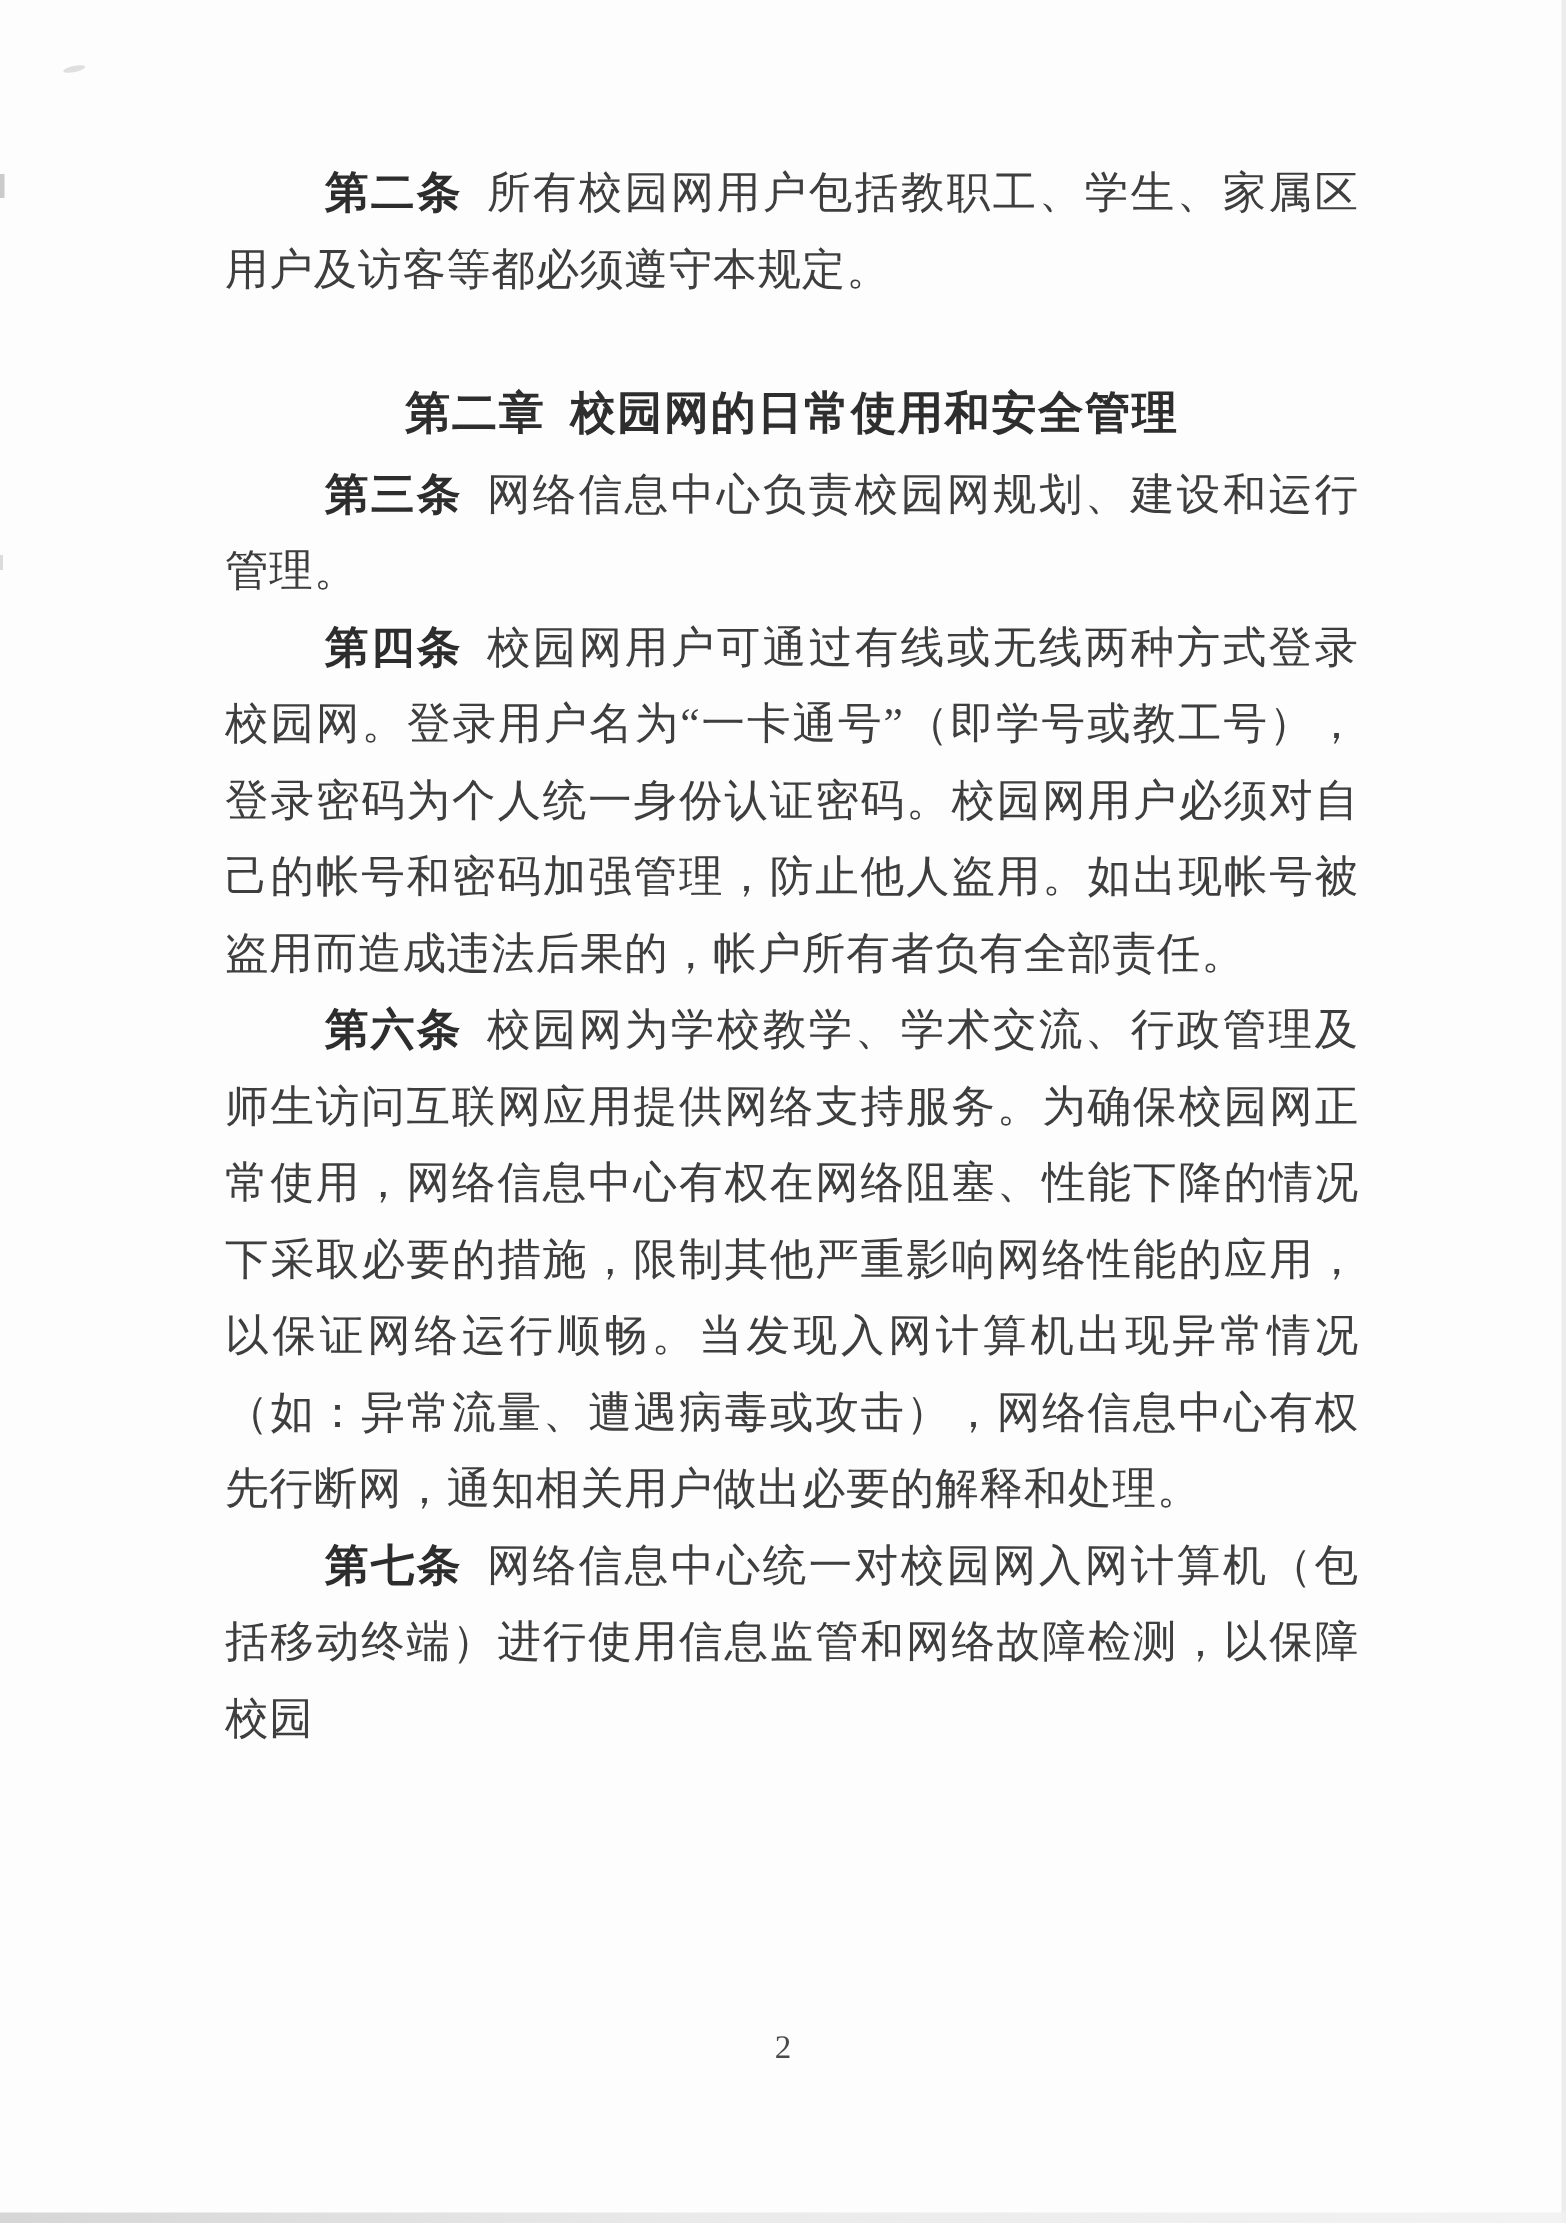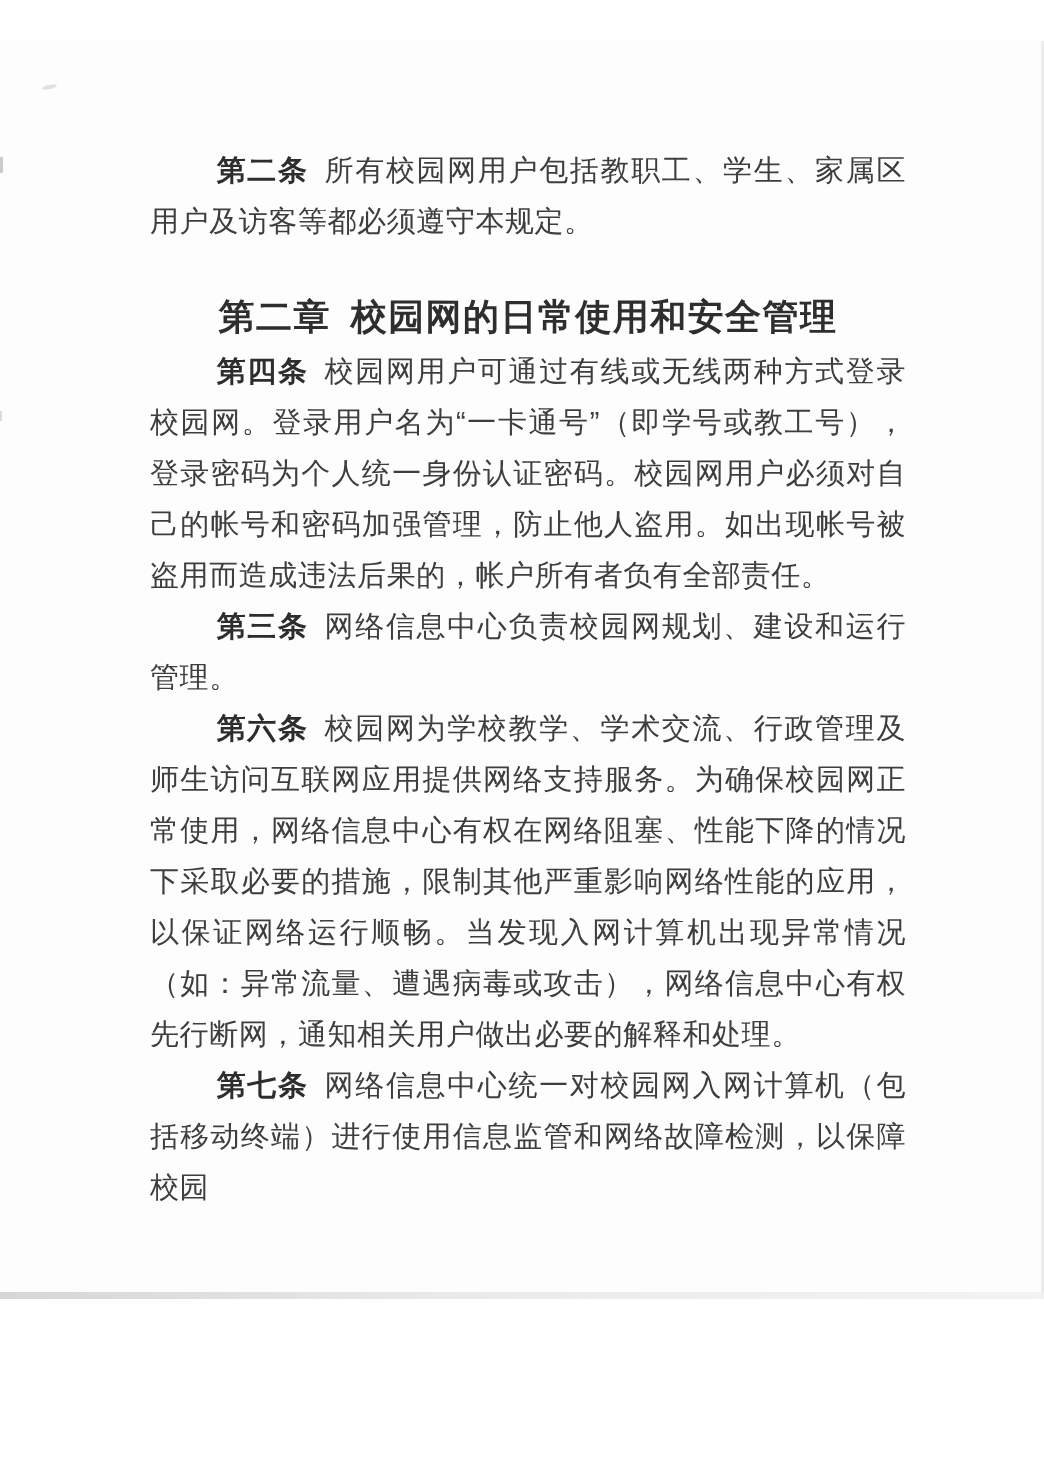--- a/index.html
+++ b/index.html
@@ -10,11 +10,10 @@
   .sheet {
     position: relative;
     width: 1044px;
-    height: 1258px;
+    height: 1482px;
     background: #fdfdfd;
     overflow: hidden;
-    font-family: Liberation Sans, sans-serif;
-    margin-top: 41px;
+    font-family: Liberation Serif, serif;
   }
   .content {
     position: absolute;

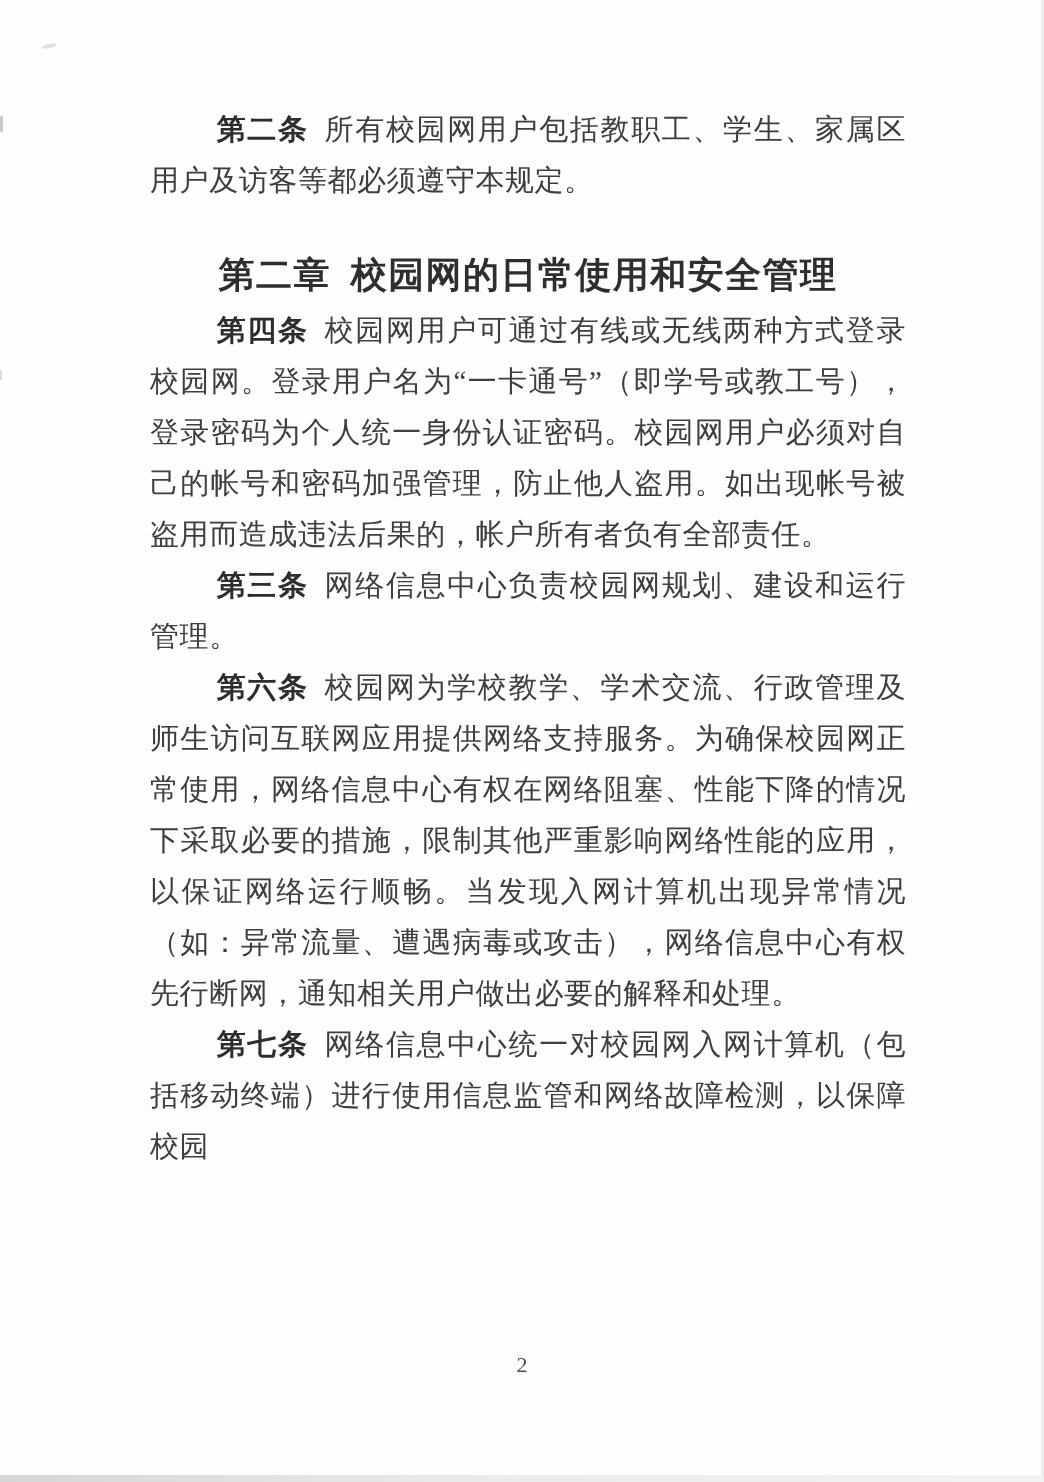--- a/index.html
+++ b/index.html
@@ -38,7 +38,7 @@
   }
   .chapter {
     margin: 44px 0 4px 0;
-    font-size: 36px;
+    font-size: 30px;
     line-height: 51px;
     font-weight: bold;
     color: #2e2e2e;

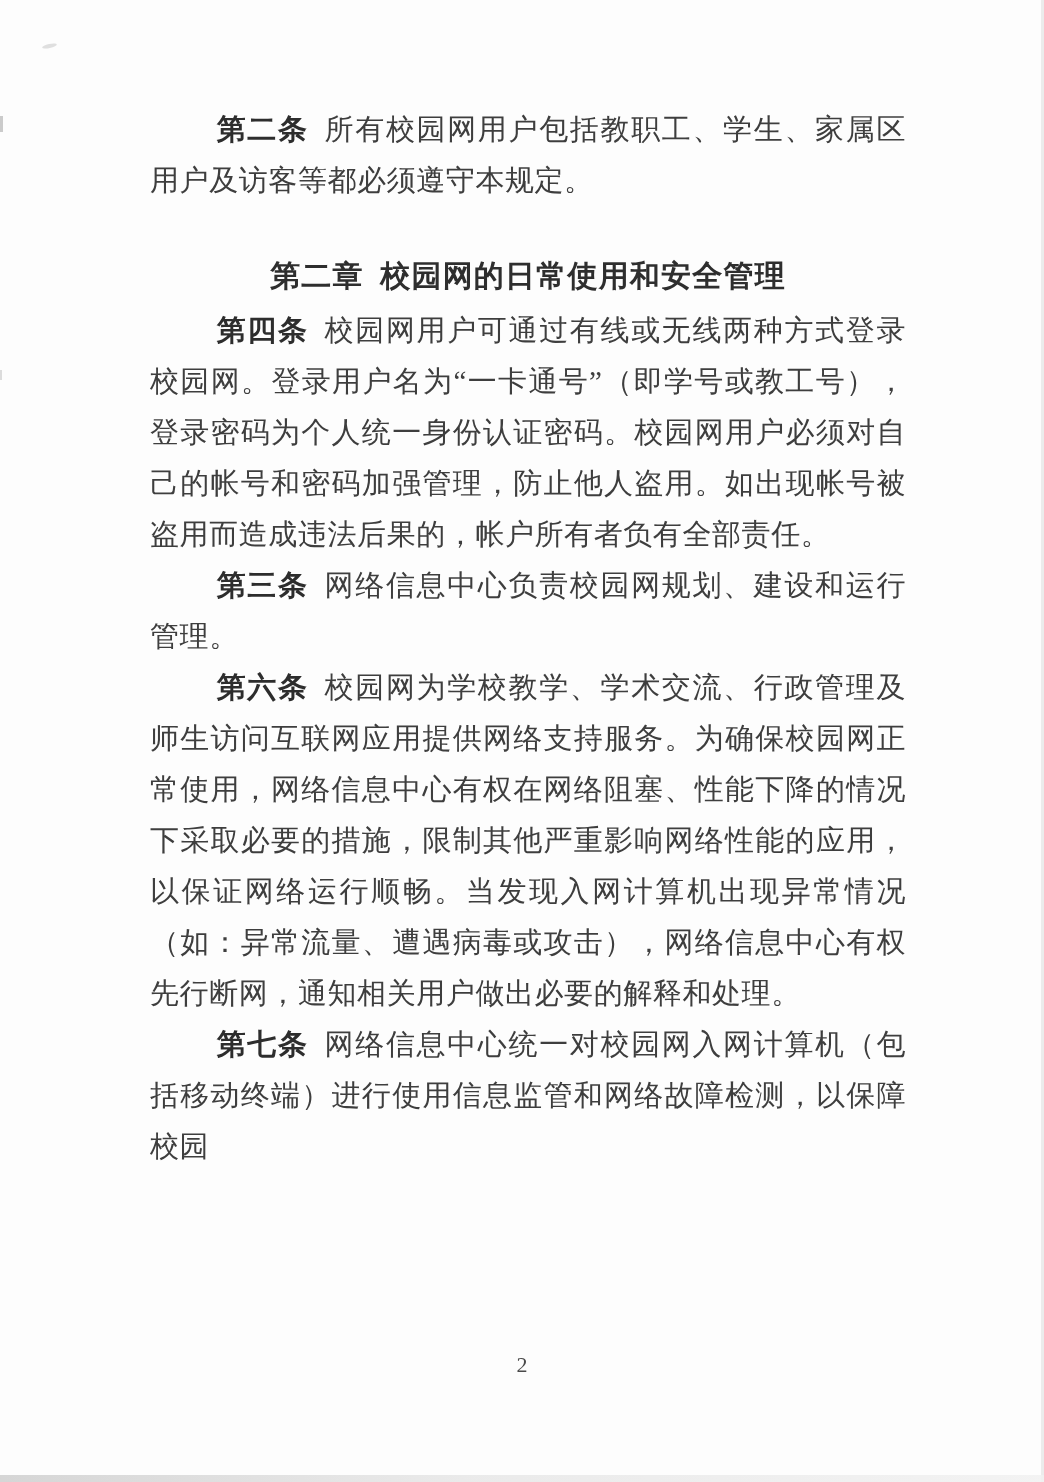--- a/index.html
+++ b/index.html
@@ -118,9 +118,9 @@
 
     <h2 class="chapter"><span>第二章</span><span class="chapter-title-span">校园网的日常使用和安全管理</span></h2>
 
+    <p class="para"><span class="art-label">第三条</span><span>网络信息中心负责校园网规划、建设和运行管理。</span></p>
+
     <p class="para"><span class="art-label">第四条</span><span>校园网用户可通过有线或无线两种方式登录校园网。登录用户名为“一卡通号”（即学号或教工号），登录密码为个人统一身份认证密码。校园网用户必须对自己的帐号和密码加强管理，防止他人盗用。如出现帐号被盗用而造成违法后果的，帐户所有者负有全部责任。</span></p>
-
-    <p class="para"><span class="art-label">第三条</span><span>网络信息中心负责校园网规划、建设和运行管理。</span></p>
 
 
     <p class="para"><span class="art-label">第六条</span><span>校园网为学校教学、学术交流、行政管理及师生访问互联网应用提供网络支持服务。为确保校园网正常使用，网络信息中心有权在网络阻塞、性能下降的情况下采取必要的措施，限制其他严重影响网络性能的应用，以保证网络运行顺畅。当发现入网计算机出现异常情况（如：异常流量、遭遇病毒或攻击），网络信息中心有权先行断网，通知相关用户做出必要的解释和处理。</span></p>

